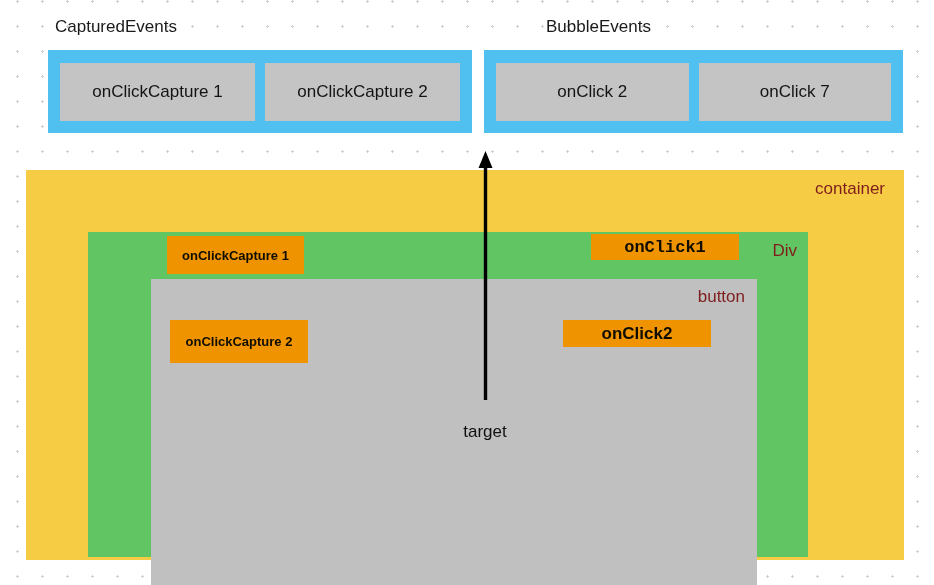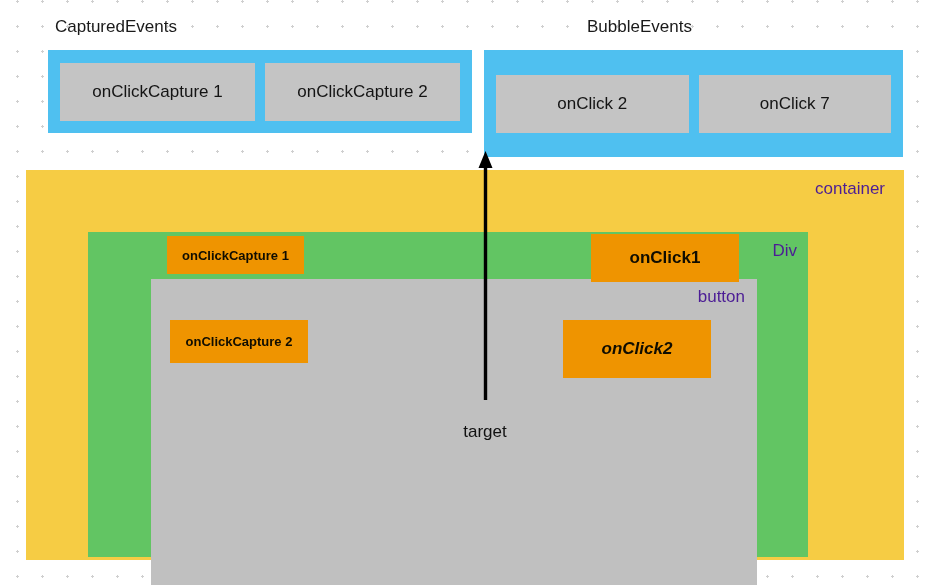--- a/index.html
+++ b/index.html
@@ -102,7 +102,7 @@
 
   <div class="abs head-label" style="left:55px; top:18px;">CapturedEvents</div>
 
-  <div class="abs head-label" style="left:587px; top:18px;">BubbleEvents</div>
+  <div class="abs head-label" style="left:546px; top:18px;">BubbleEvents</div>
 
   <div class="abs event-panel" style="left:48px; top:50px; width:424px; height:83px;">
     <div class="event-chip">onClickCapture 1</div>

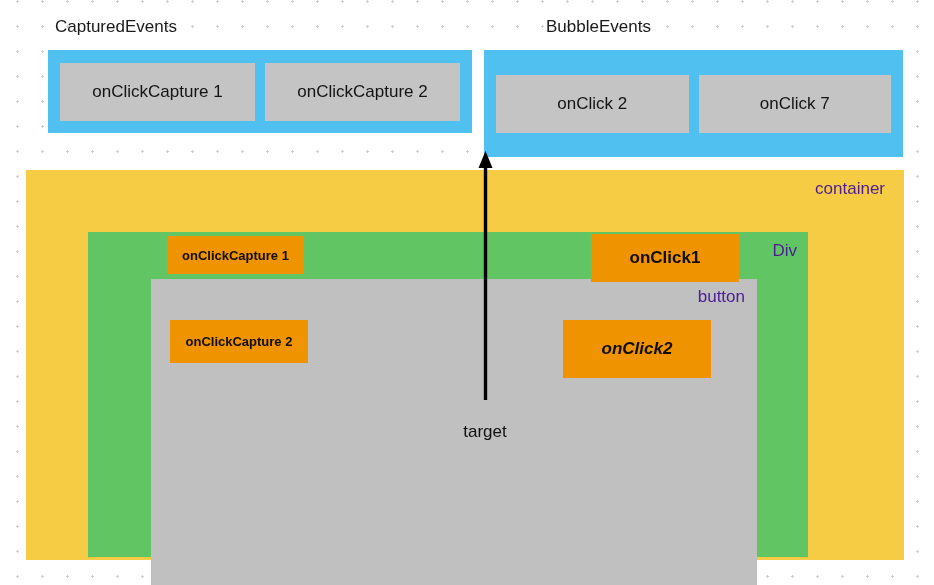--- a/index.html
+++ b/index.html
@@ -109,7 +109,7 @@
     <div class="event-chip">onClickCapture 2</div>
   </div>
 
-  <div class="abs event-panel" style="left:484px; top:50px; width:419px; height:107px;">
+  <div class="abs event-panel" style="left:484px; top:50px; width:419px; height:83px;">
     <div class="event-chip">onClick 2</div>
     <div class="event-chip">onClick 7</div>
   </div>

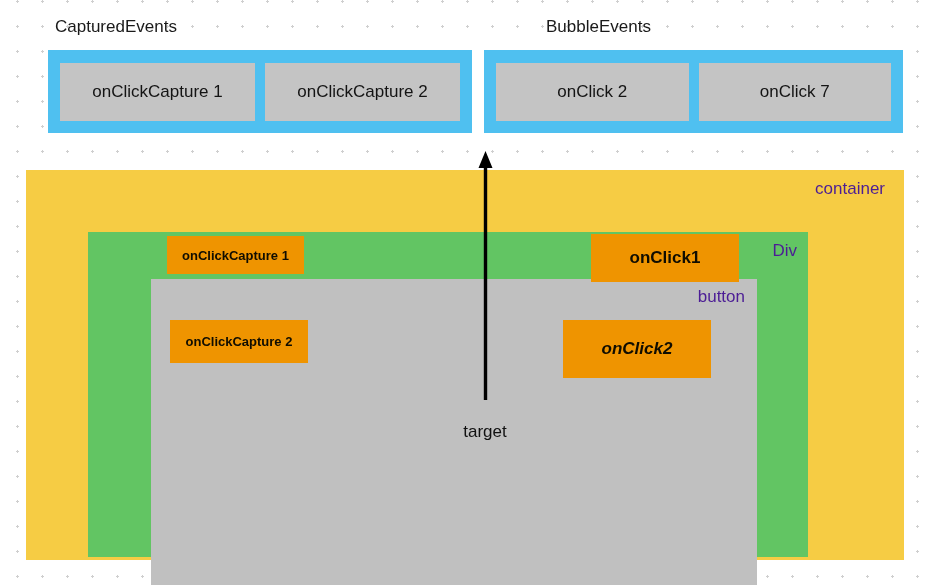--- a/index.html
+++ b/index.html
@@ -68,7 +68,7 @@
 
   .box-label {
     font-size: 17px;
-    color: #4c1d95;
+    color: #7f1d1d;
     line-height: 1;
     white-space: nowrap;
   }

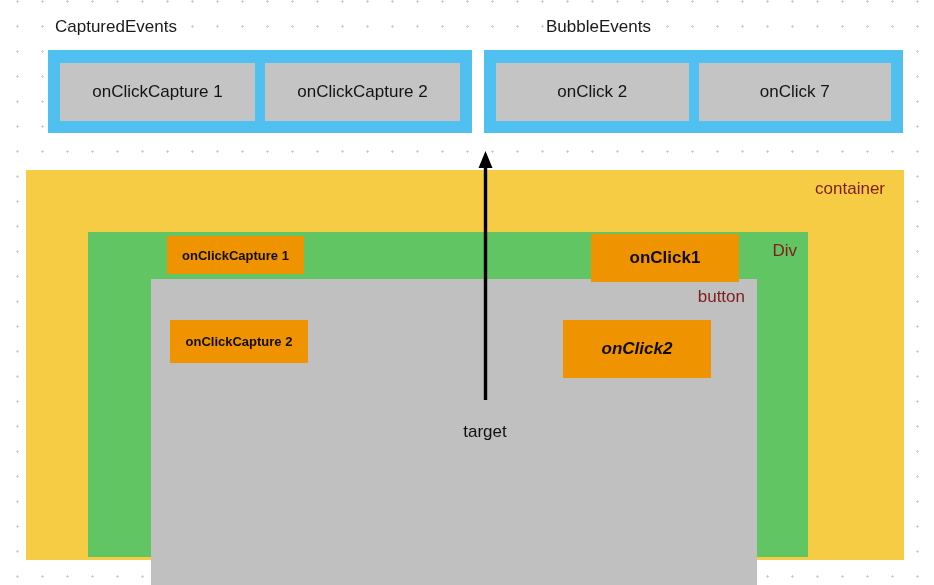--- a/index.html
+++ b/index.html
@@ -128,7 +128,7 @@
 
   <div class="abs handler-chip small" style="left:167px; top:236px; width:137px; height:38px;">onClickCapture 1</div>
 
-  <div class="abs handler-chip large" style="left:591px; top:234px; width:148px; height:48px;">onClick1</div>
+  <div class="abs handler-chip large" style="left:591px; top:234px; width:148px; height:26px;font-family:Liberation Mono, monospace;">onClick1</div>
 
   <div class="abs handler-chip small" style="left:170px; top:320px; width:138px; height:43px;">onClickCapture 2</div>
 

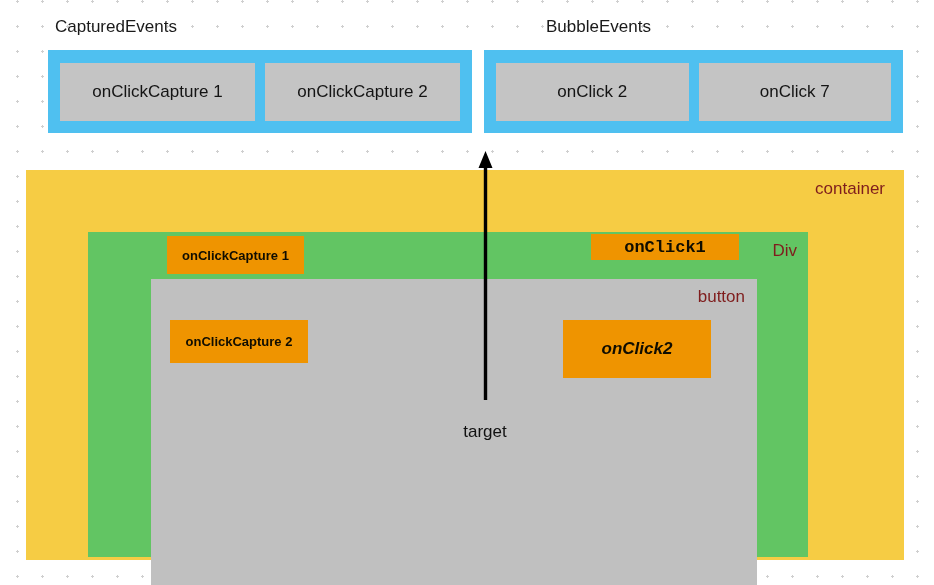--- a/index.html
+++ b/index.html
@@ -132,7 +132,7 @@
 
   <div class="abs handler-chip small" style="left:170px; top:320px; width:138px; height:43px;">onClickCapture 2</div>
 
-  <div class="abs handler-chip large" style="left:563px; top:320px; width:148px; height:58px;font-style:italic;">onClick2</div>
+  <div class="abs handler-chip large" style="left:563px; top:320px; width:148px; height:27px;">onClick2</div>
 
   <svg class="abs arrow-svg" style="left:470px; top:148px;" width="32" height="252" viewBox="0 0 32 252">
     <line x1="15.5" y1="252" x2="15.5" y2="12" stroke="#000000" stroke-width="3.4"></line>

